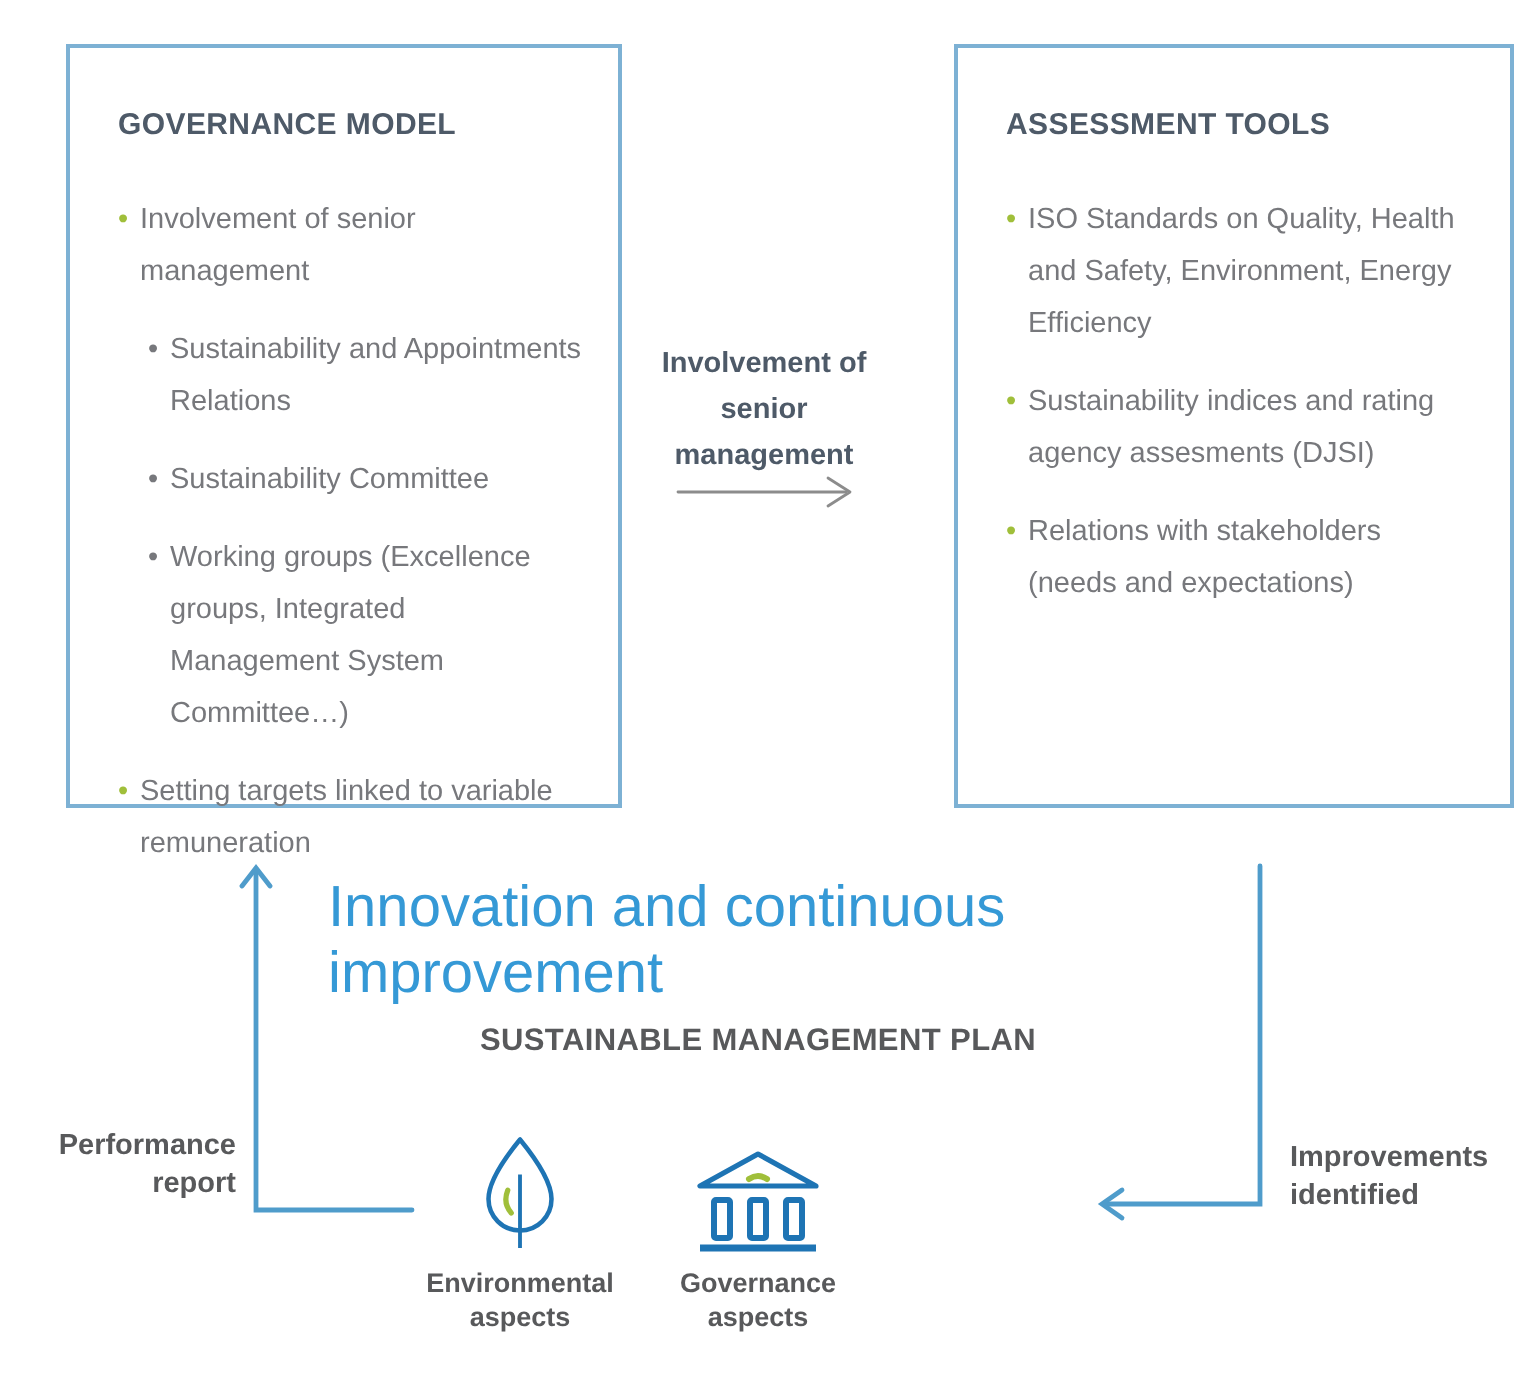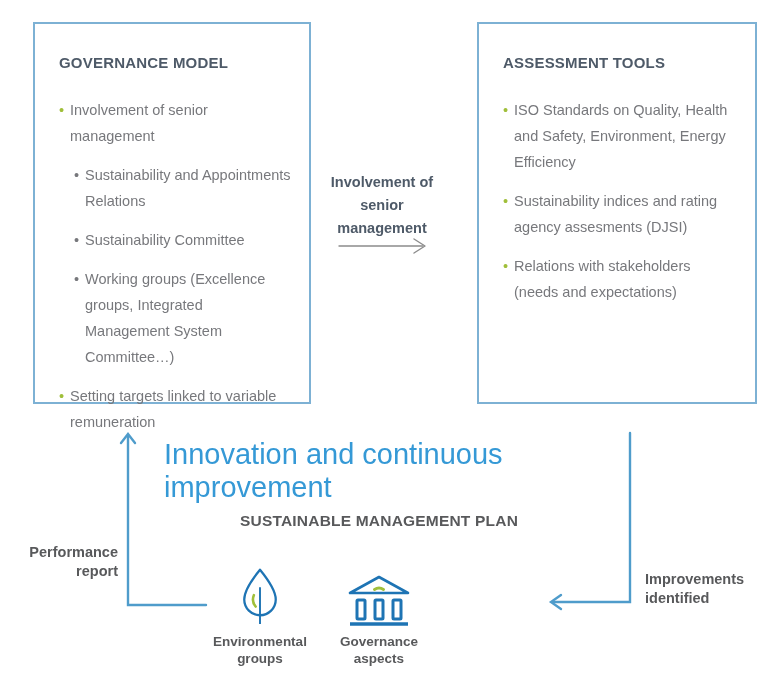--- a/index.html
+++ b/index.html
@@ -42,7 +42,7 @@
                 font-weight:bold;font-size:15.5px;letter-spacing:0.2px;color:var(--dark);}
 
   .side-label{position:absolute;font-weight:bold;font-size:14.5px;line-height:19px;color:var(--dark);}
-  .side-label.left{left:16px;top:543px;width:102px;text-align:right;}
+  .side-label.left{left:16px;top:564px;width:102px;text-align:right;}
   .side-label.right{left:645px;top:570px;width:112px;text-align:left;}
 
   .aspect{position:absolute;top:564px;width:112px;display:flex;flex-direction:column;align-items:center;}

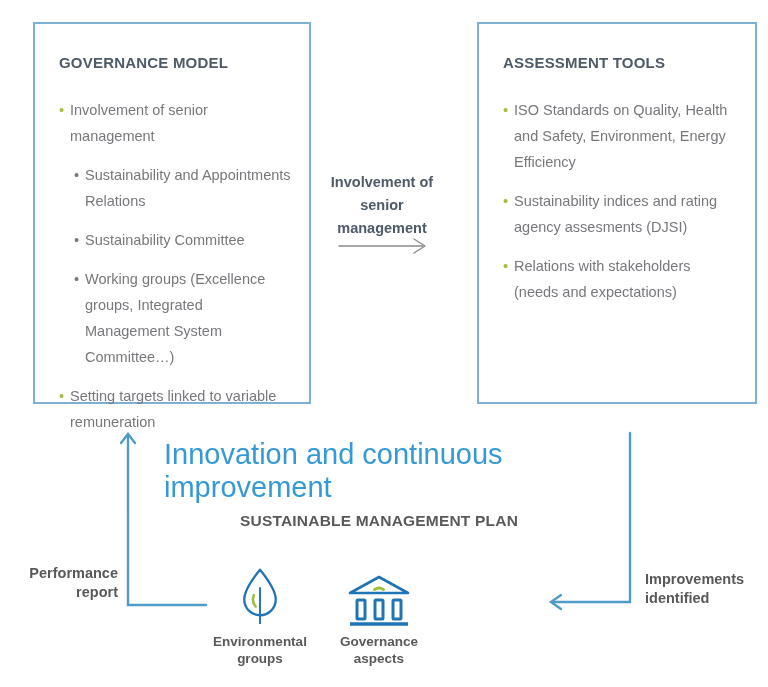--- a/index.html
+++ b/index.html
@@ -136,7 +136,7 @@
         <path class="stroke-green" stroke-width="3" stroke-linecap="round" d="M25 33 C 23 38 23.5 42 27 46"></path>
       </svg>
     </div>
-    <div class="label">Environmental groups</div>
+    <div class="label">Environmental aspects</div>
   </div>
 
   <div class="aspect gov">

